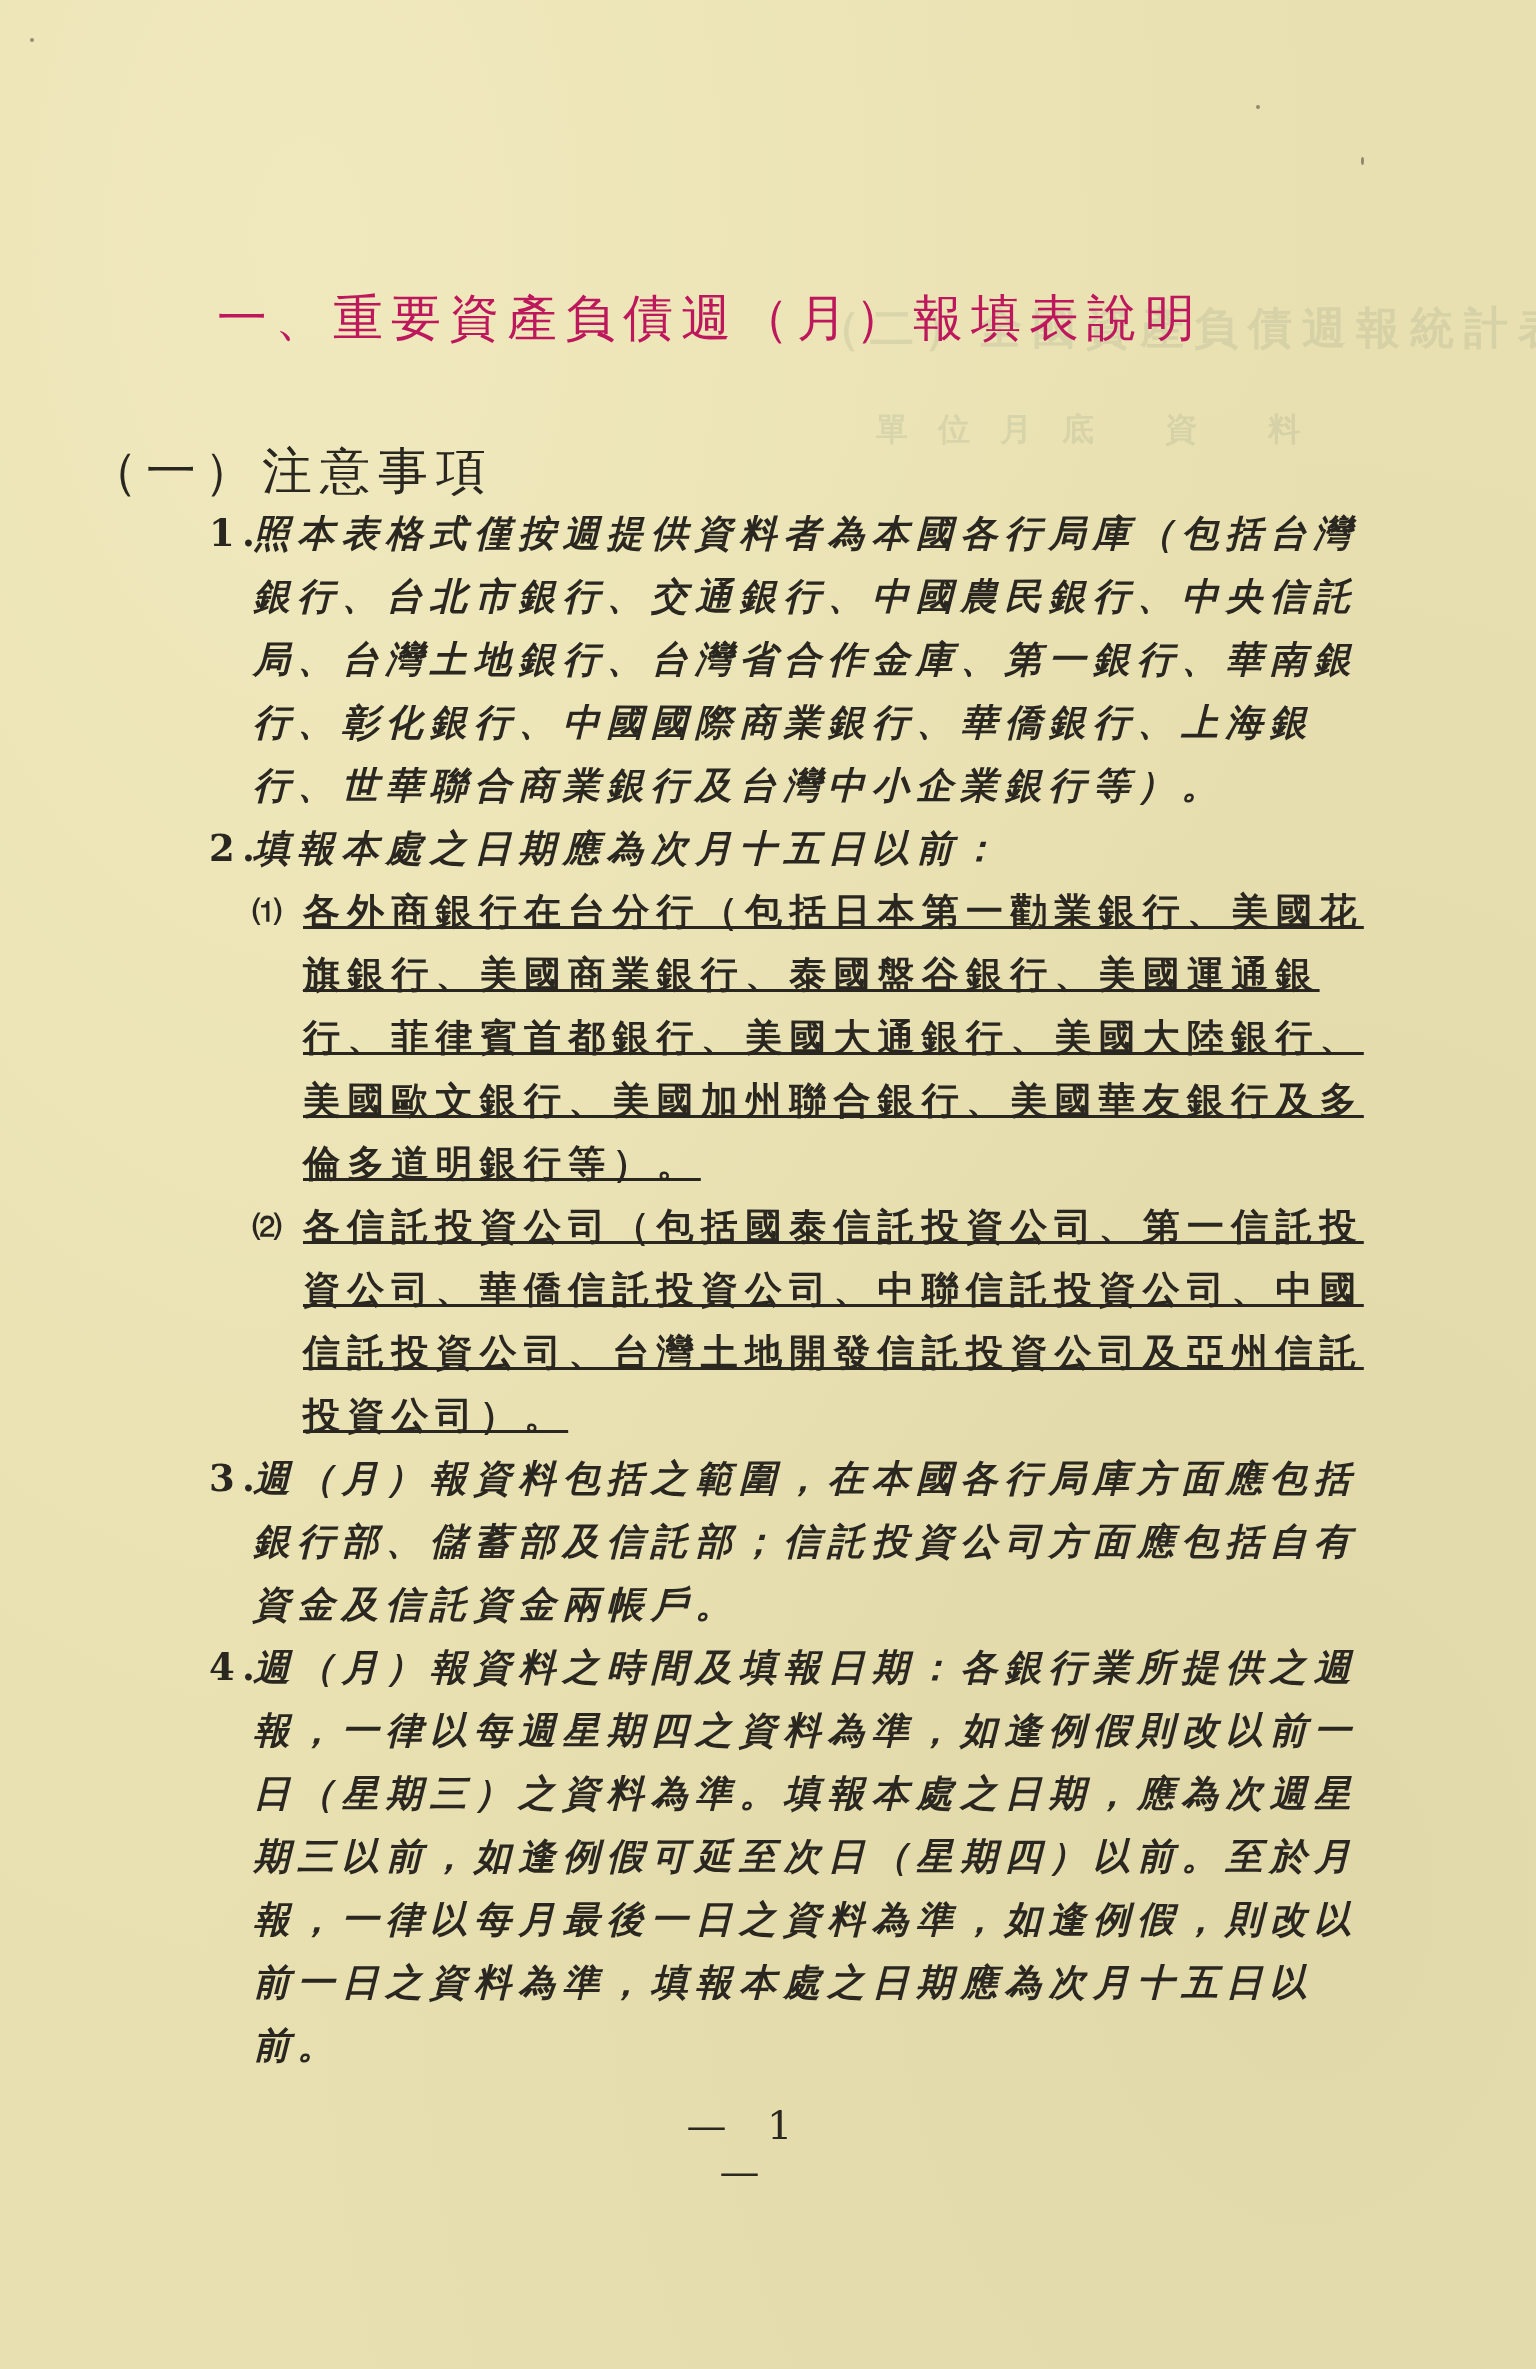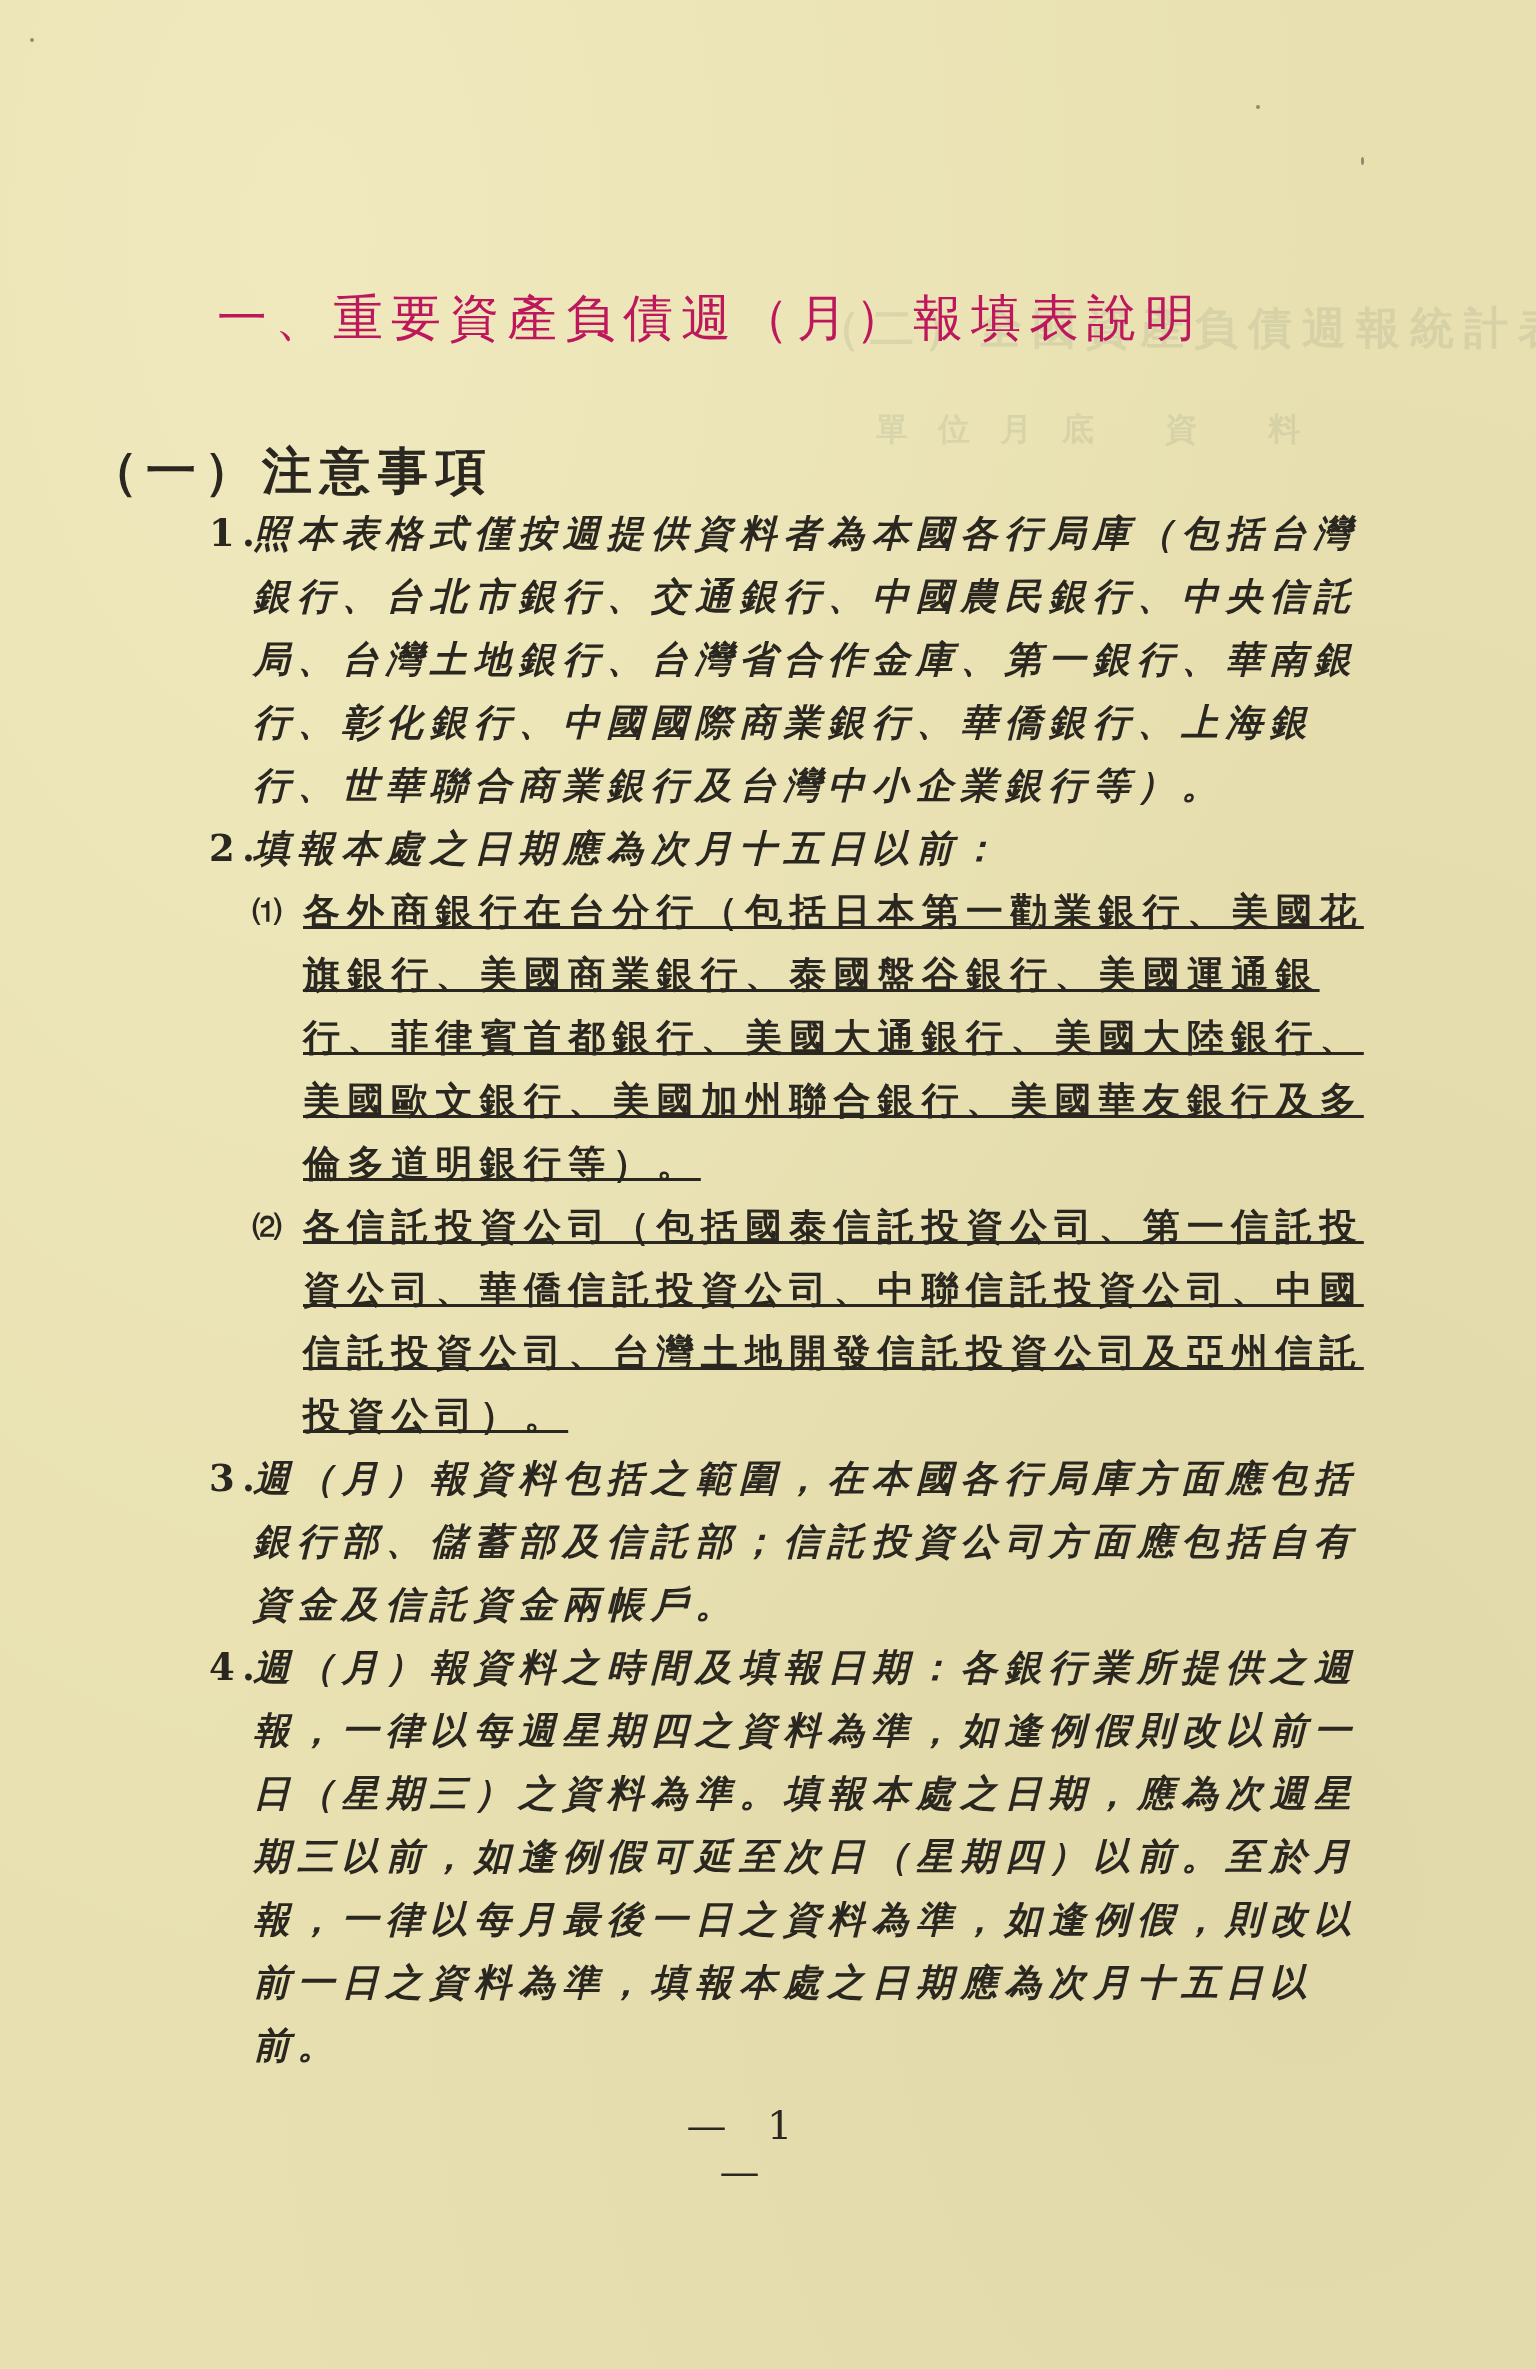--- a/index.html
+++ b/index.html
@@ -40,7 +40,7 @@
       top: 396px;
       font-size: 50px;
       letter-spacing: 8px;
-      font-weight: bold;
+      font-weight: normal;
       white-space: nowrap;
     }
     .body-text {

